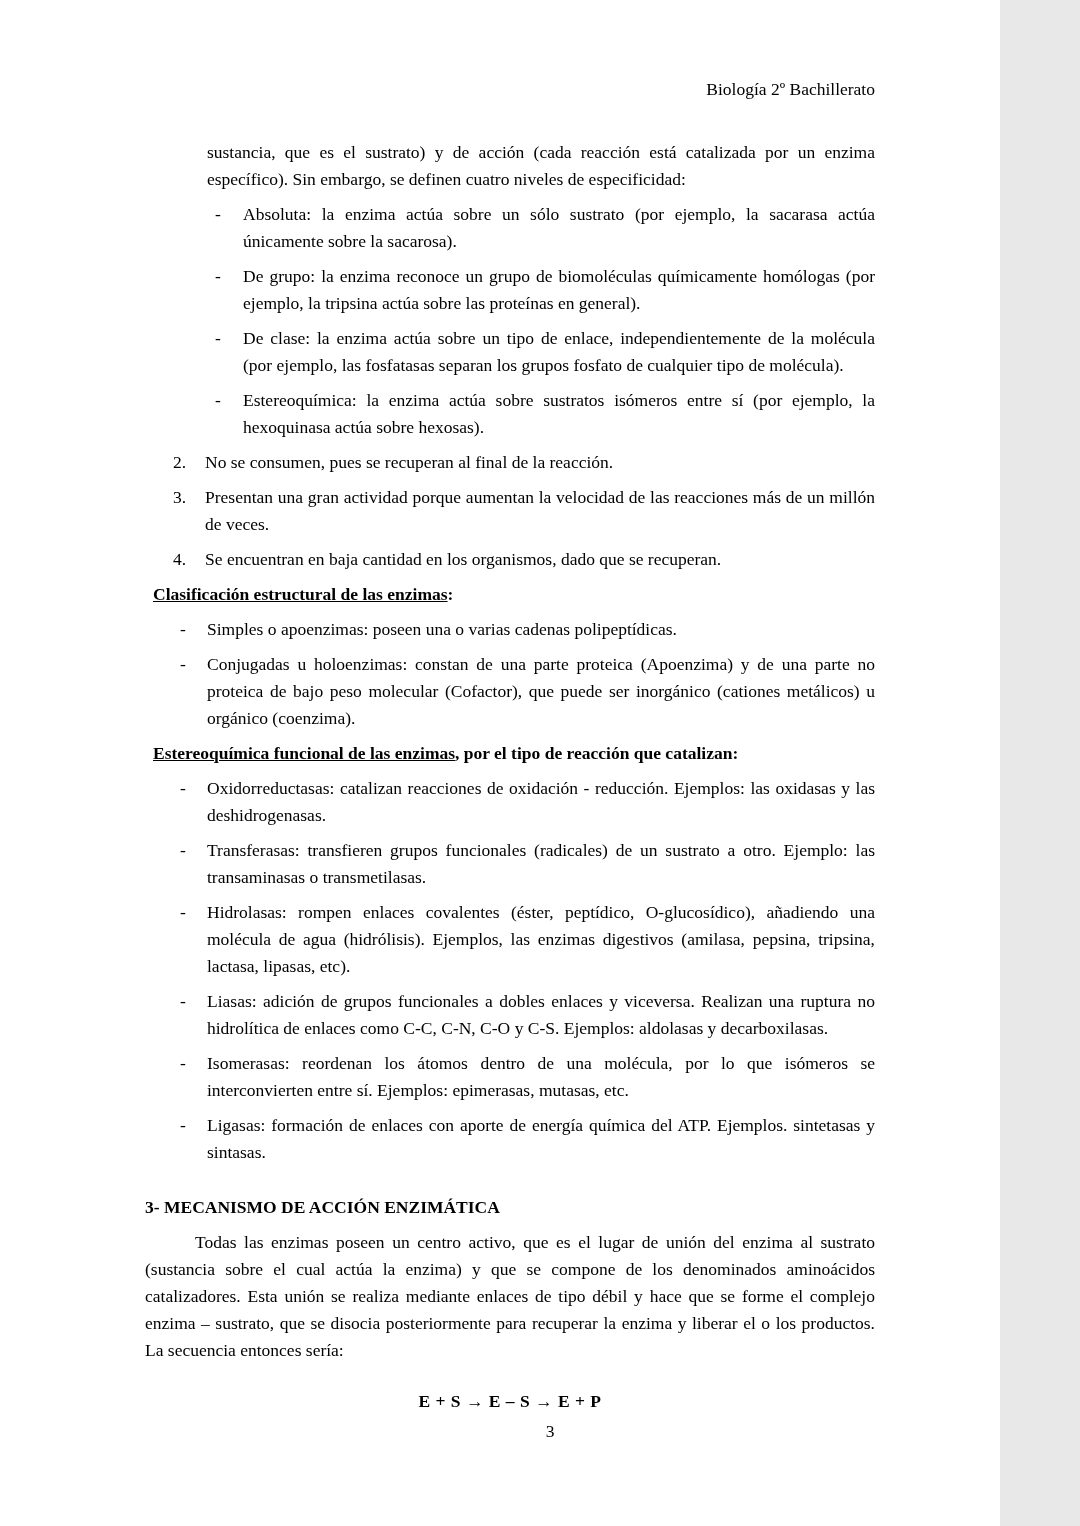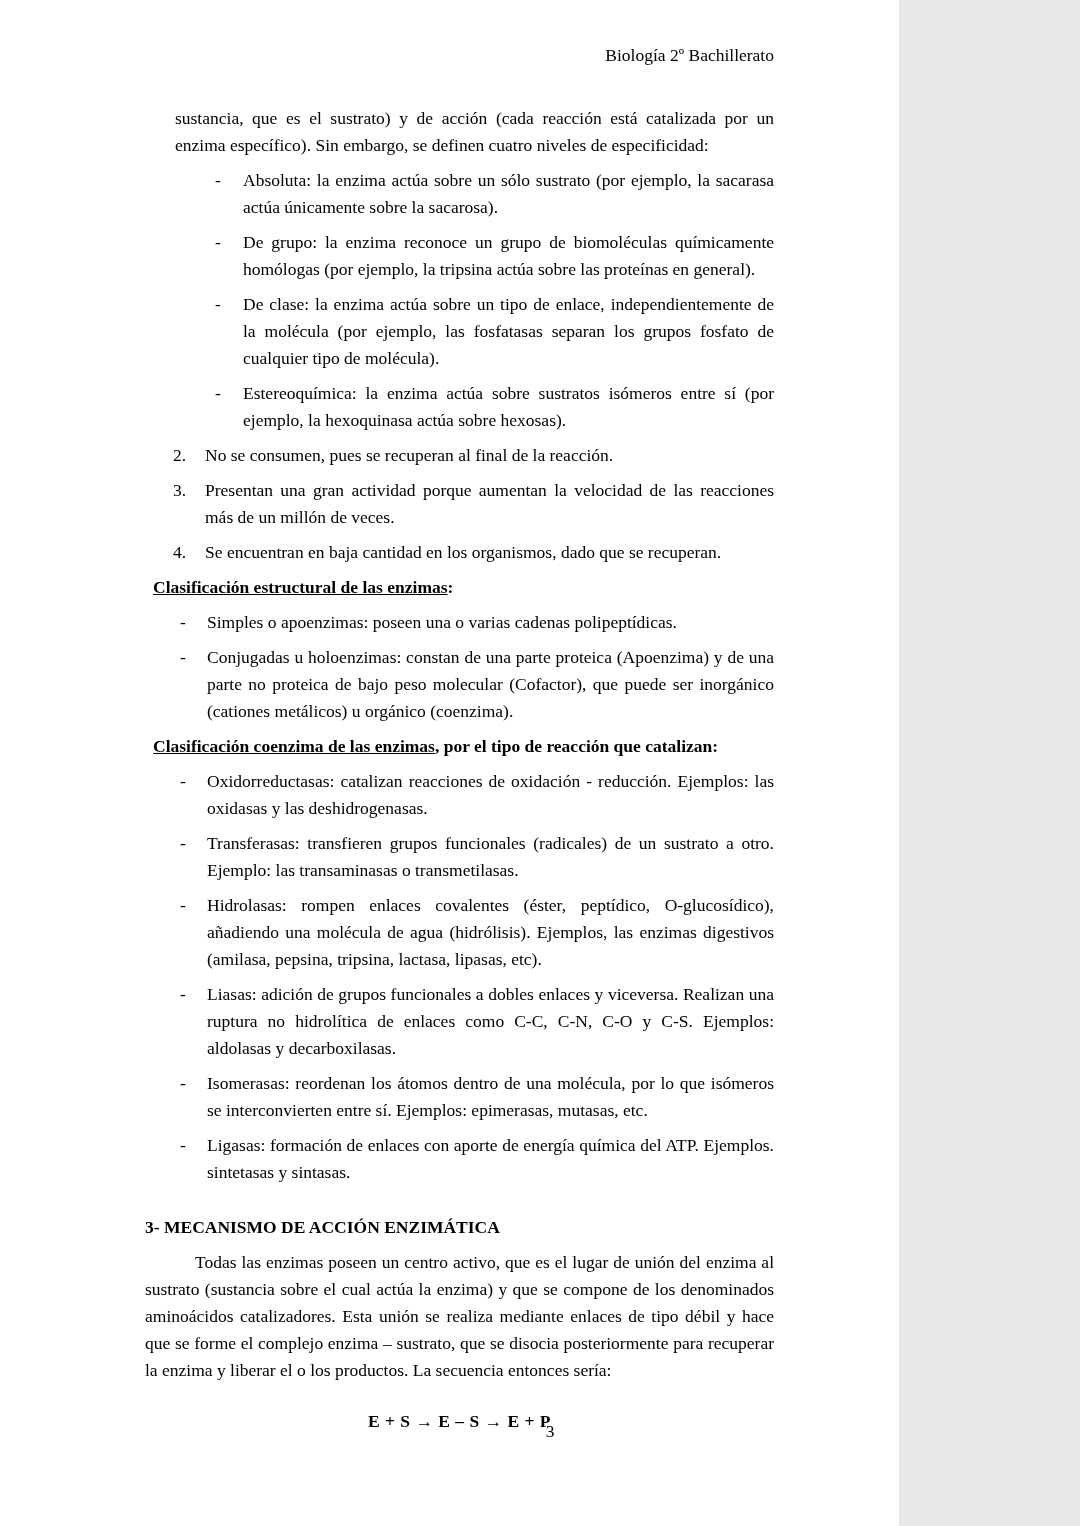--- a/index.html
+++ b/index.html
@@ -9,11 +9,11 @@
   }
   .page {
     position: relative;
-    width: 899px;
+    width: 1000px;
     height: 1526px;
     background: #ffffff;
     box-sizing: border-box;
-    padding: 42px 125px 0 145px;
+    padding: 76px 125px 0 145px;
     font-family: "Liberation Serif", "DejaVu Serif", serif;
     font-size: 17.5px;
     line-height: 27px;

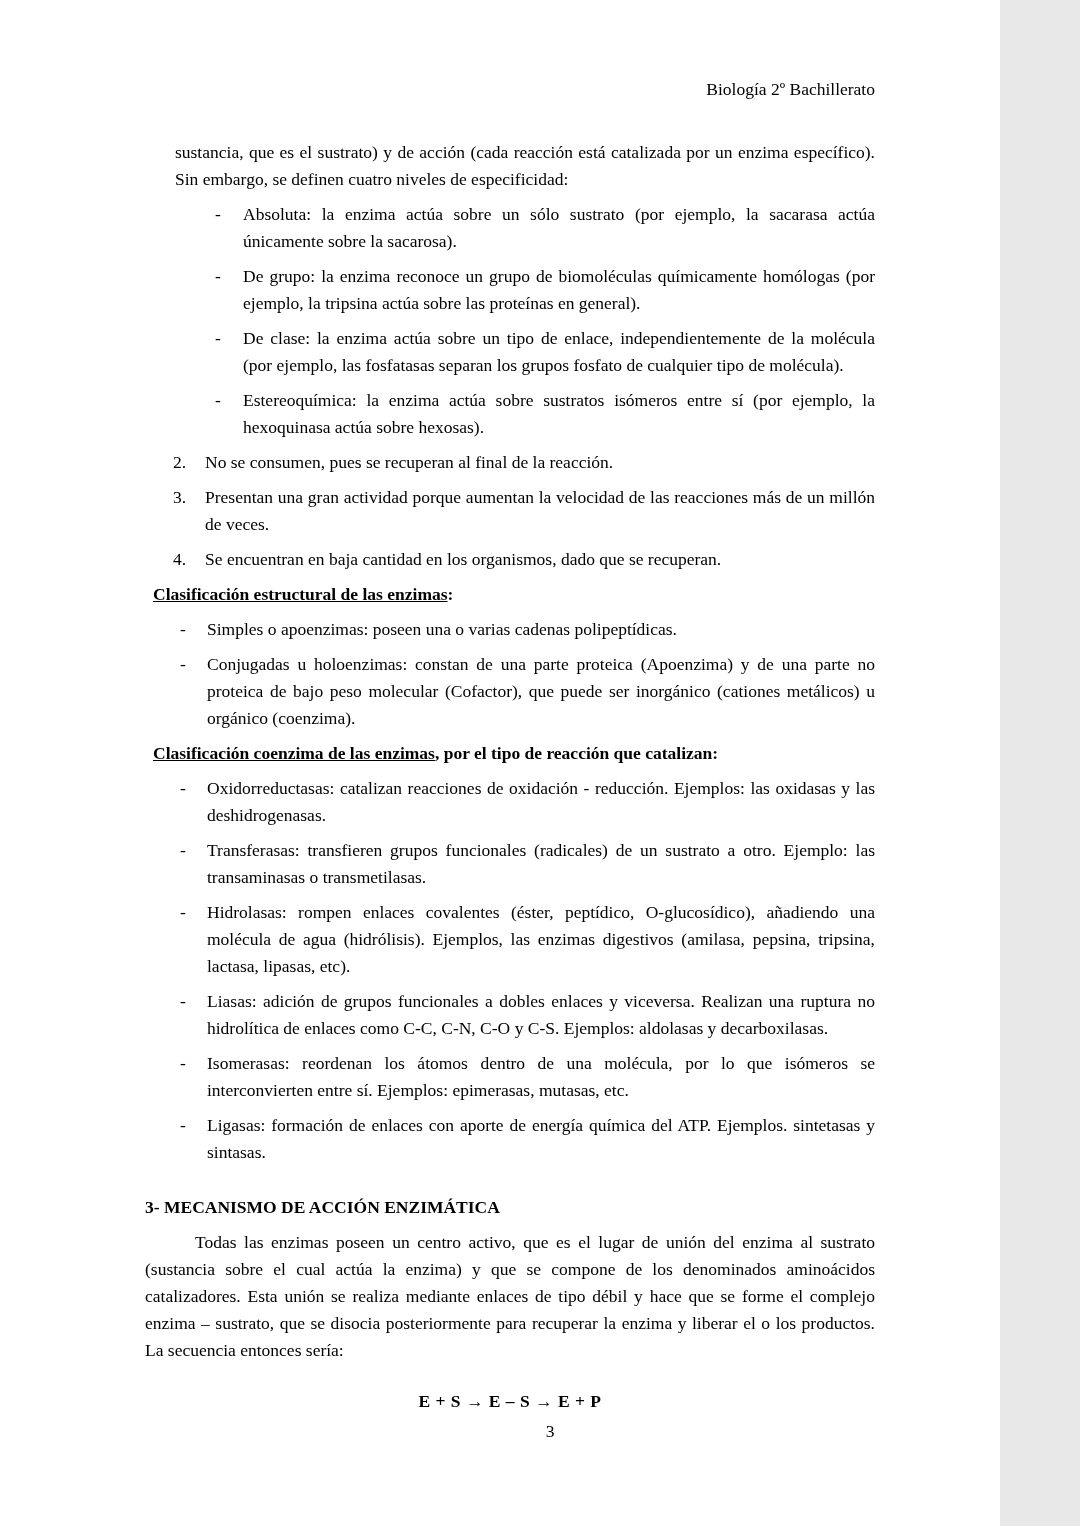--- a/index.html
+++ b/index.html
@@ -31,7 +31,7 @@
   .bold { font-weight: normal; }
   .underline { text-decoration: underline; }
 
-  .p-indent { margin-left: 30px; }
+  .p-indent { margin-left: 62px; }
 
   .dash-a { margin-left: 98px; position: relative; }
   .dash-a > .marker { position: absolute; left: -28px; }

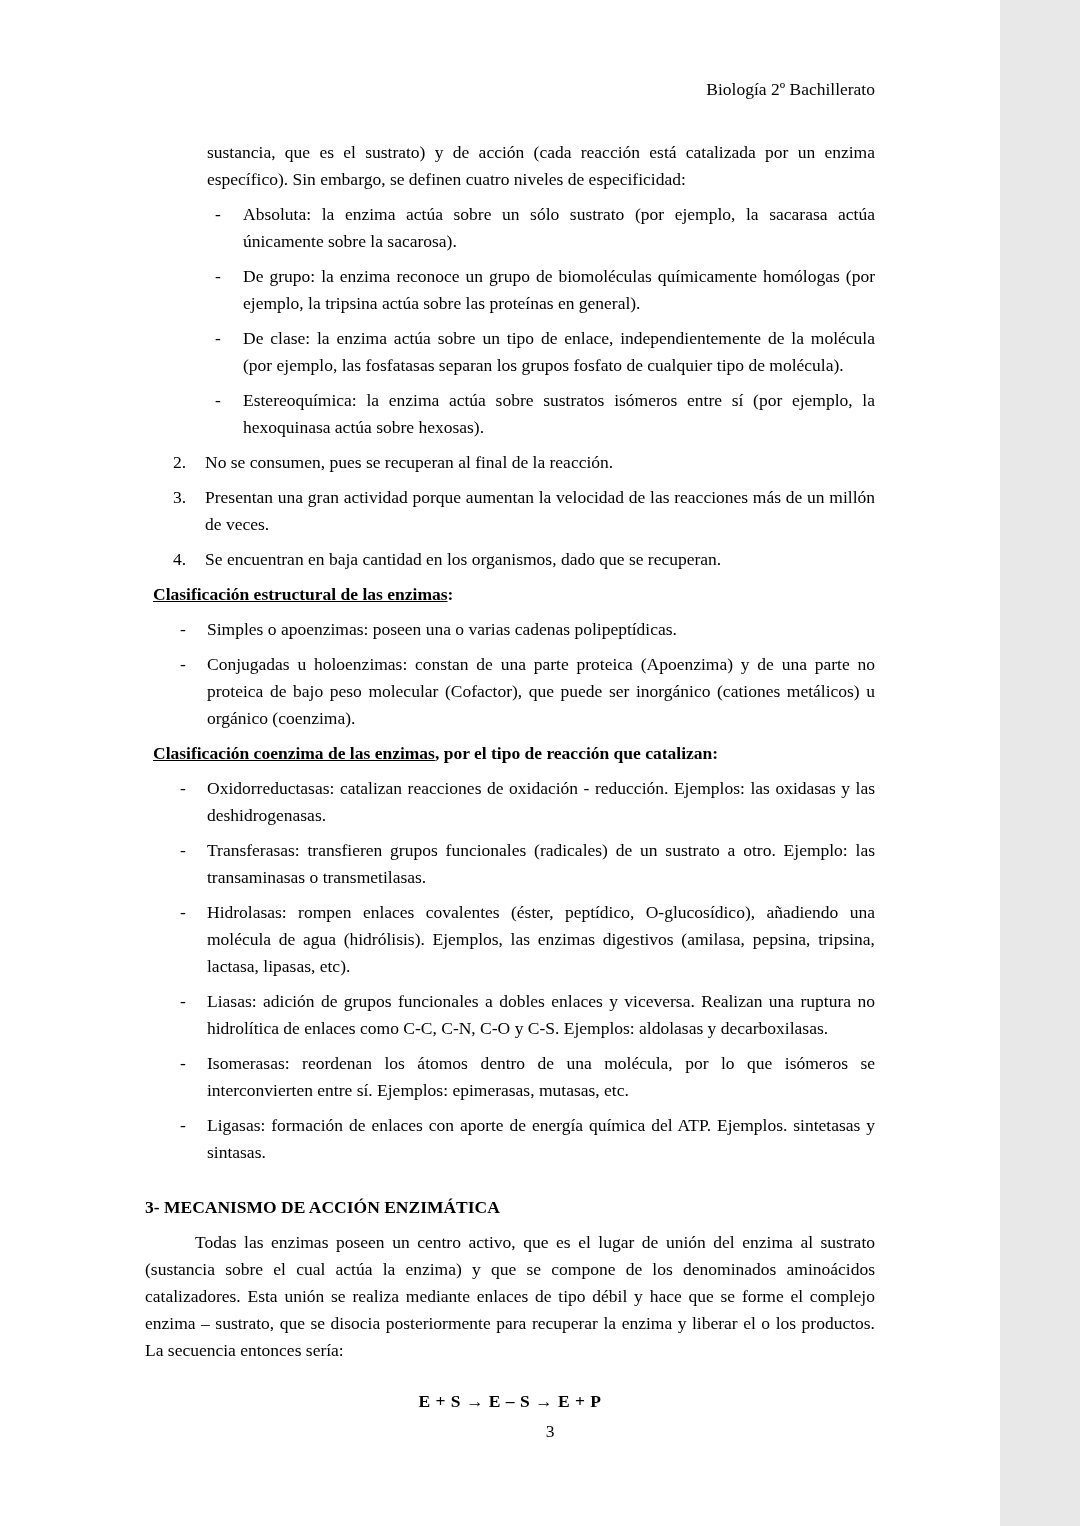--- a/index.html
+++ b/index.html
@@ -81,7 +81,7 @@
       <div class="blk h-underline"><span class="underline">Clasificación estructural de las enzimas</span><span>:</span></div>
       <div class="blk dash-b"><span class="marker">-</span><span>Simples o </span><span class="bold">apoenzimas</span><span>: poseen una o varias cadenas polipeptídicas.</span></div>
       <div class="blk dash-b"><span class="marker">-</span><span>Conjugadas u </span><span class="bold">holoenzimas</span><span>: constan de una parte proteica (</span><span class="bold">Apoenzima</span><span>) y de una parte no proteica de bajo peso molecular (</span><span class="bold">Cofactor</span><span>), que puede ser inorgánico (cationes metálicos) u orgánico (</span><span class="bold">coenzima</span><span>).</span></div>
-      <div class="blk h-underline"><span class="underline">Clasificación coenzima de las enzimas</span><span>, por el tipo de reacción que catalizan:</span></div>
+      <div class="blk h-underline"><span class="underline">Estereoquímica funcional de las enzimas</span><span>, por el tipo de reacción que catalizan:</span></div>
       <div class="blk dash-b"><span class="marker">-</span><span class="bold">Oxidorreductasas</span><span>: catalizan reacciones de oxidación - reducción. Ejemplos: las oxidasas y las deshidrogenasas.</span></div>
       <div class="blk dash-b"><span class="marker">-</span><span class="bold">Transferasas</span><span>: transfieren grupos funcionales (radicales) de un sustrato a otro. Ejemplo: las transaminasas o transmetilasas.</span></div>
       <div class="blk dash-b"><span class="marker">-</span><span class="bold">Hidrolasas</span><span>: rompen enlaces covalentes (éster, peptídico, O-glucosídico), añadiendo una molécula de agua (hidrólisis). Ejemplos, las enzimas digestivos (amilasa, pepsina, tripsina, lactasa, lipasas, etc).</span></div>

